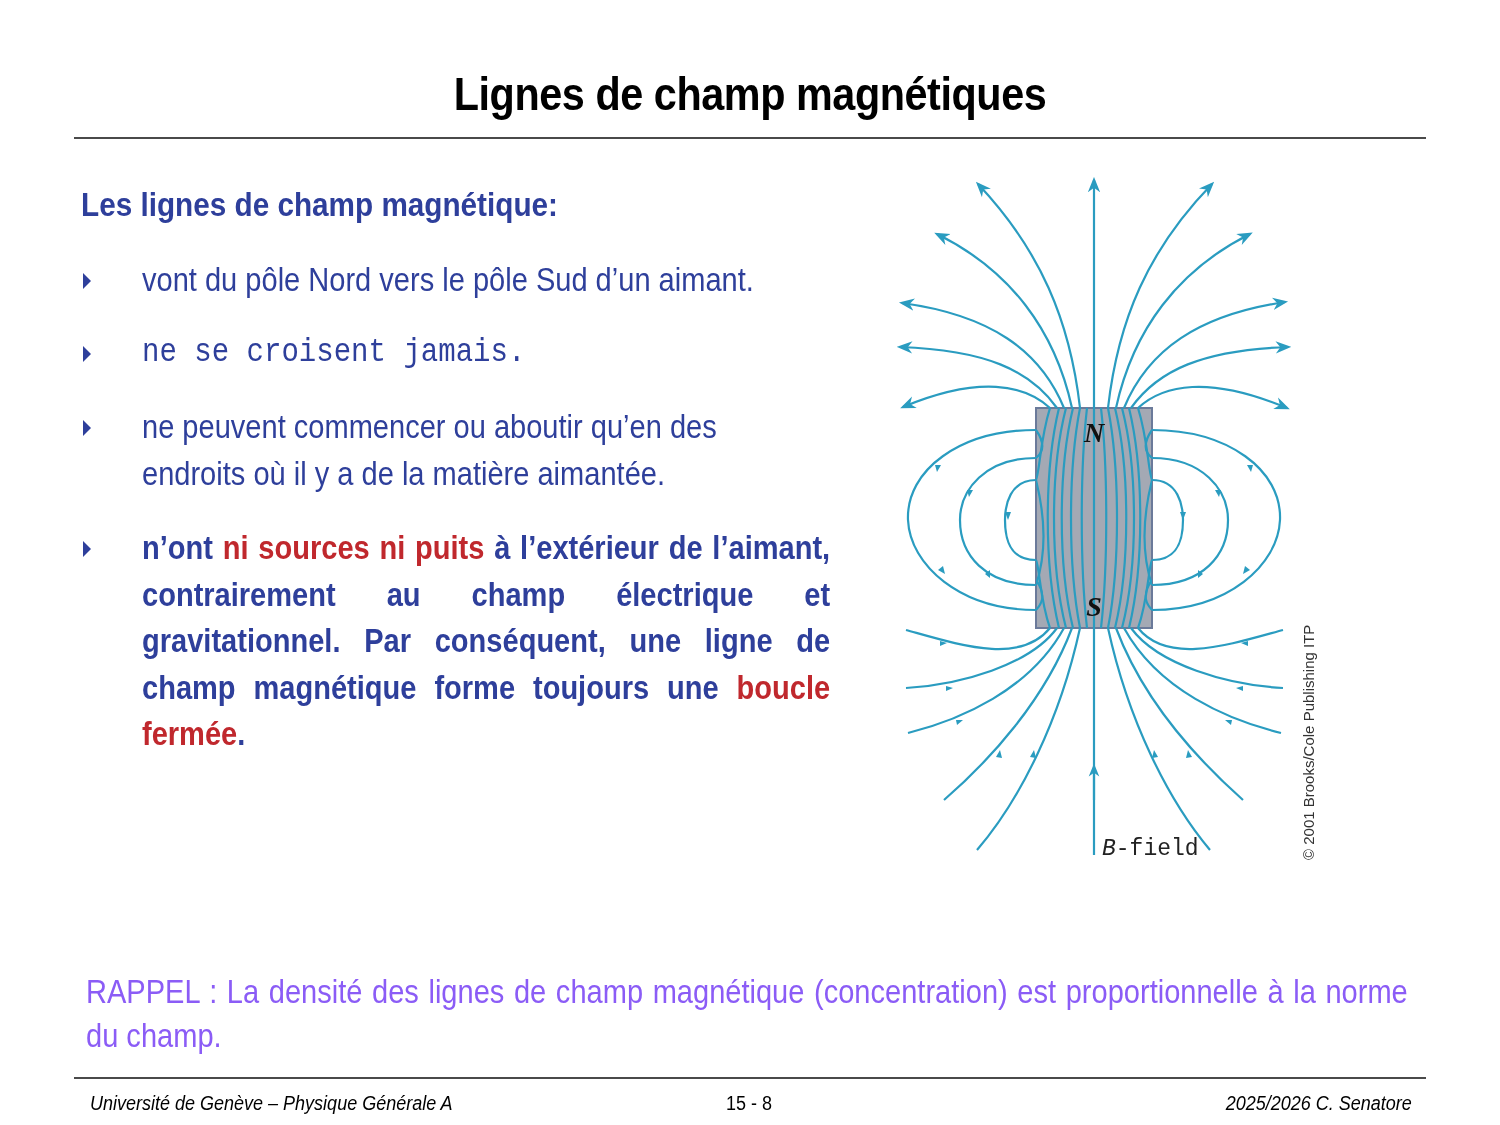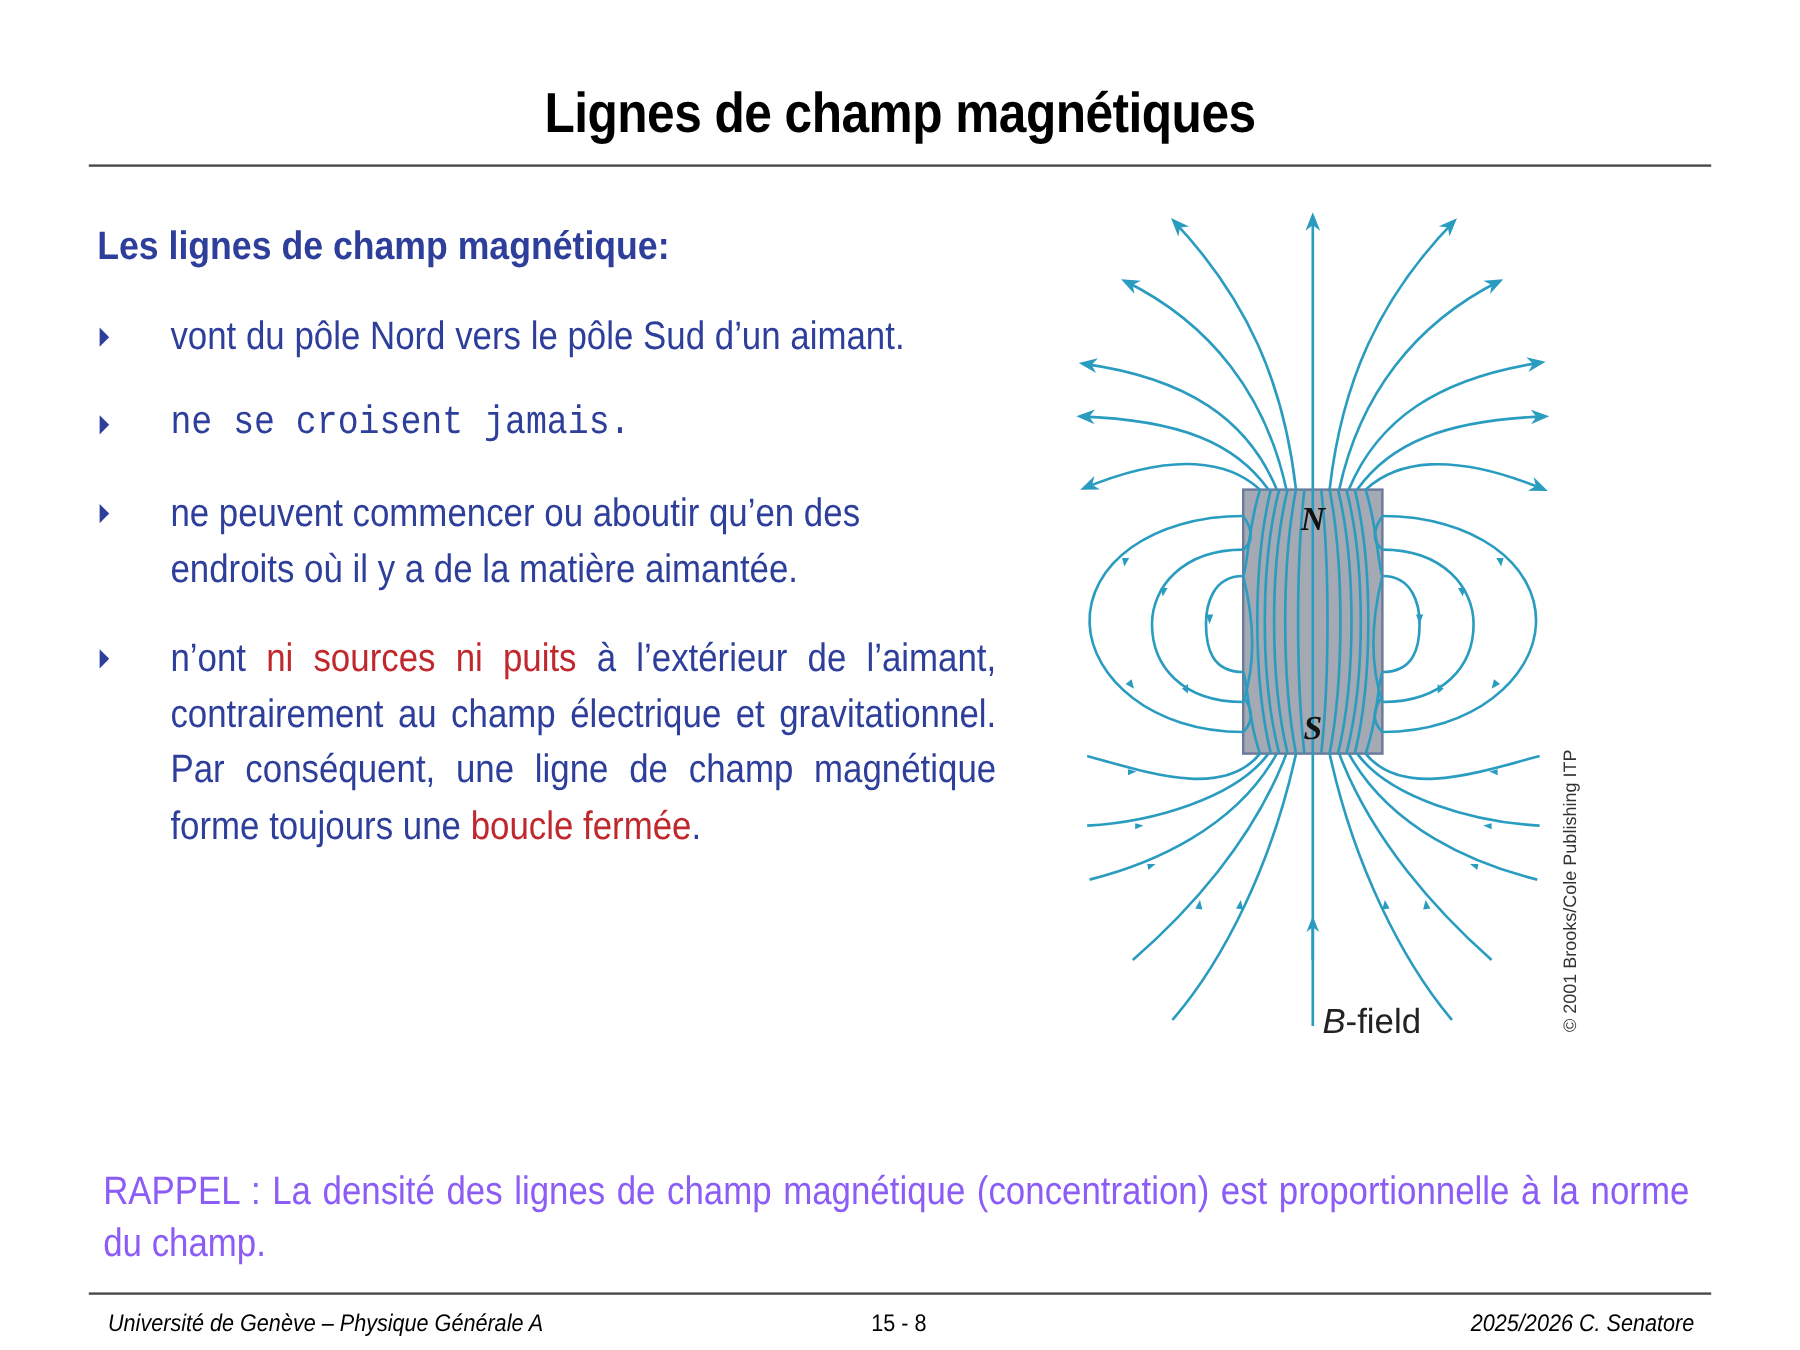--- a/index.html
+++ b/index.html
@@ -75,7 +75,7 @@
       <polygon points="3,2 11,10 3,18" fill="#2e3f9b"></polygon>
     </svg>
 </div>
-<div class="btext justify" style="top:525px;">
+<div class="btext justify" style="top:525px;font-weight:bold;">
   <span class="inner"><span>n’ont </span><span class="red">ni sources ni puits</span><span> à l’extérieur de l’aimant, contrairement au champ électrique et gravitationnel. Par conséquent, une ligne de champ magnétique forme toujours une </span><span class="red">boucle fermée</span><span>.</span></span>
 </div>
 

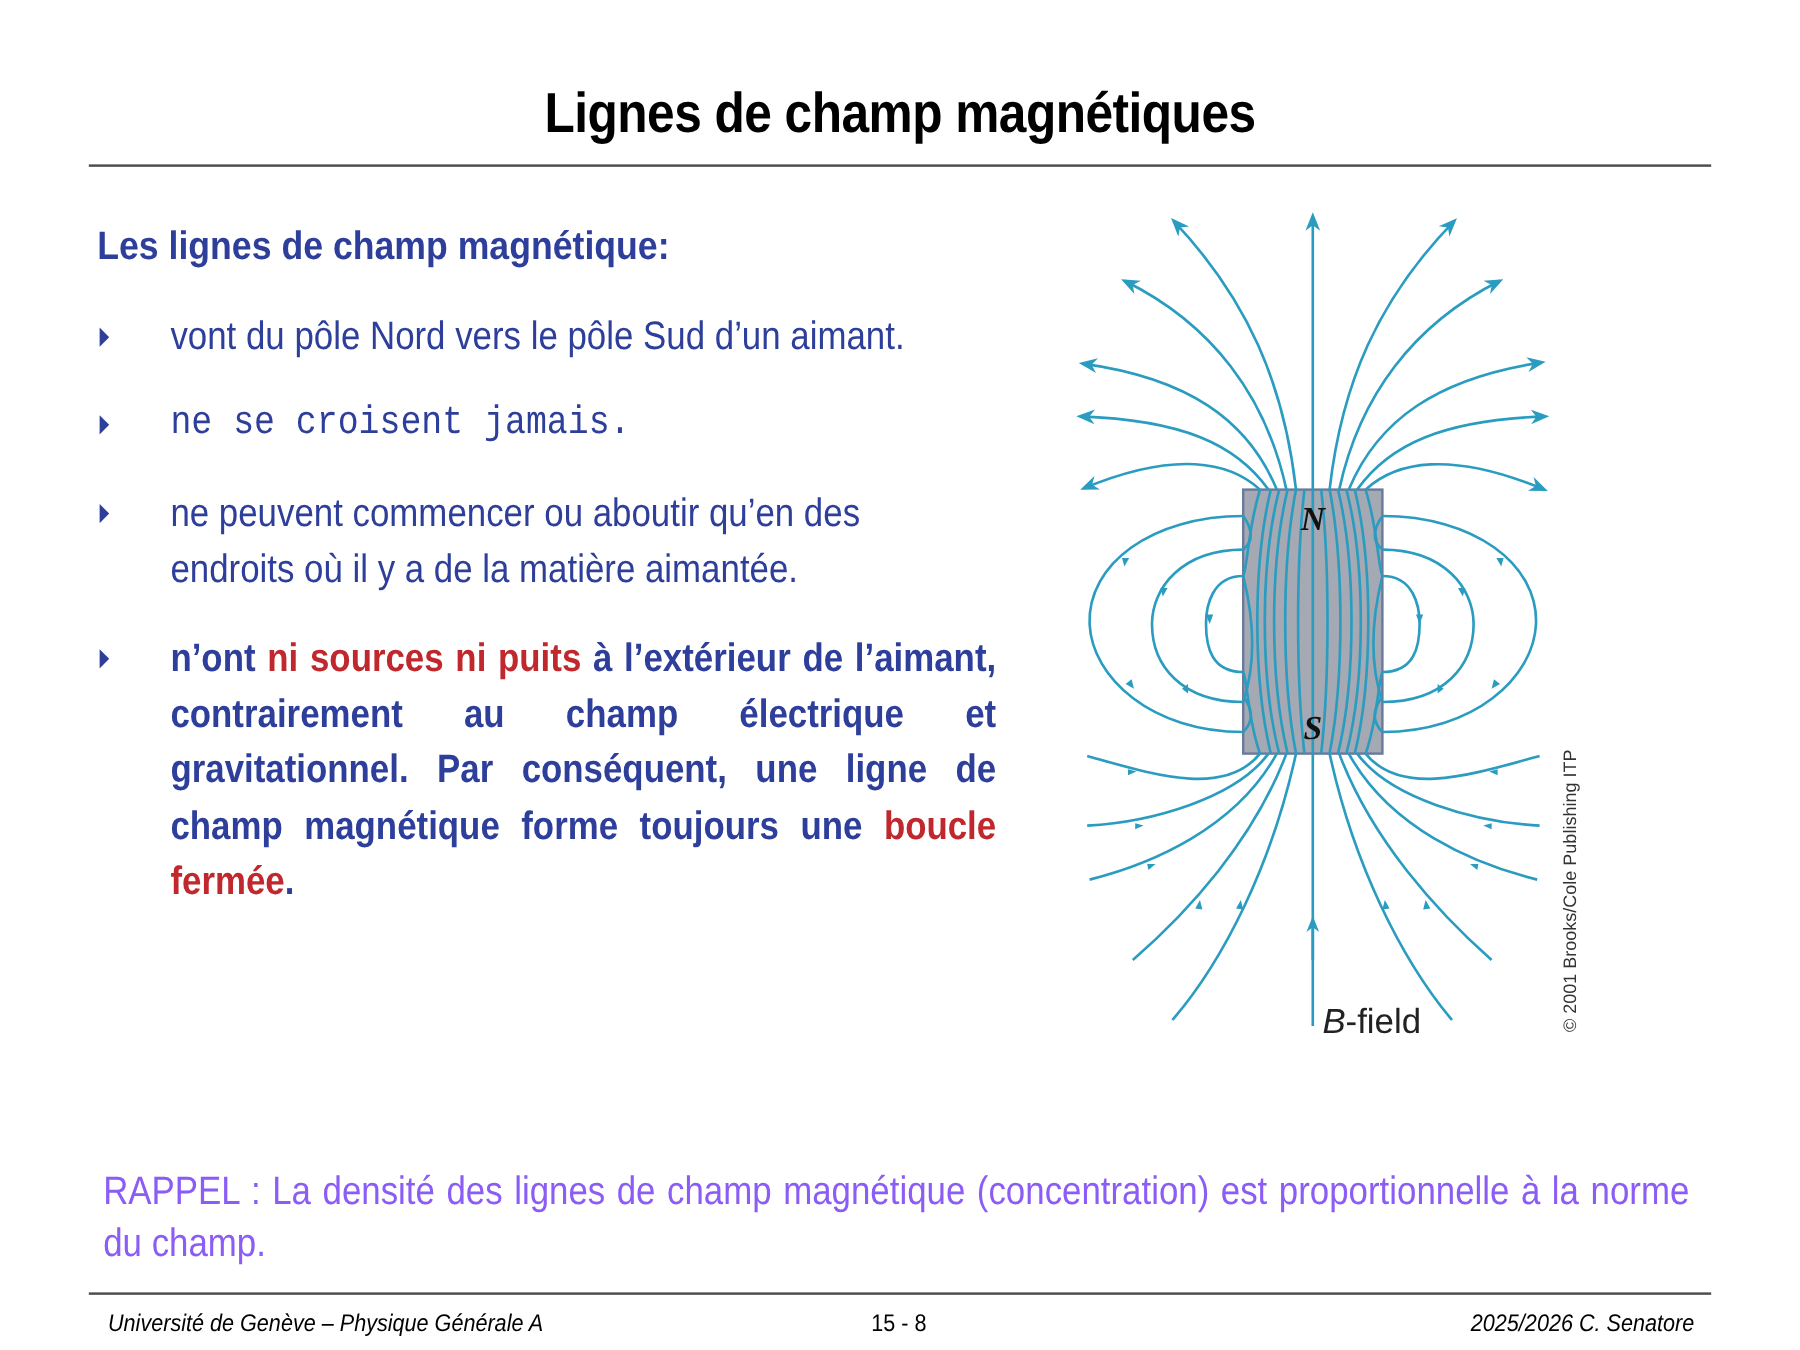--- a/index.html
+++ b/index.html
@@ -31,8 +31,8 @@
   .figure { position:absolute; left:880px; top:170px; width:460px; height:710px; }
   .copyright { position:absolute; left:1300px; top:860px; font-size:15px; color:#333;
                transform:rotate(-90deg); transform-origin:left top; white-space:nowrap; }
-  .bfield { position:absolute; left:1102px; top:836px; font-family:Liberation Sans, sans-serif;
-            font-size:29px; color:#222; white-space:nowrap; }
+  .bfield { position:absolute; left:1102px; top:836px; font-family:Liberation Mono, monospace;
+            font-size:23px; color:#222; white-space:nowrap; }
   .bfield i { font-style:italic; }
 </style>
 </head>

